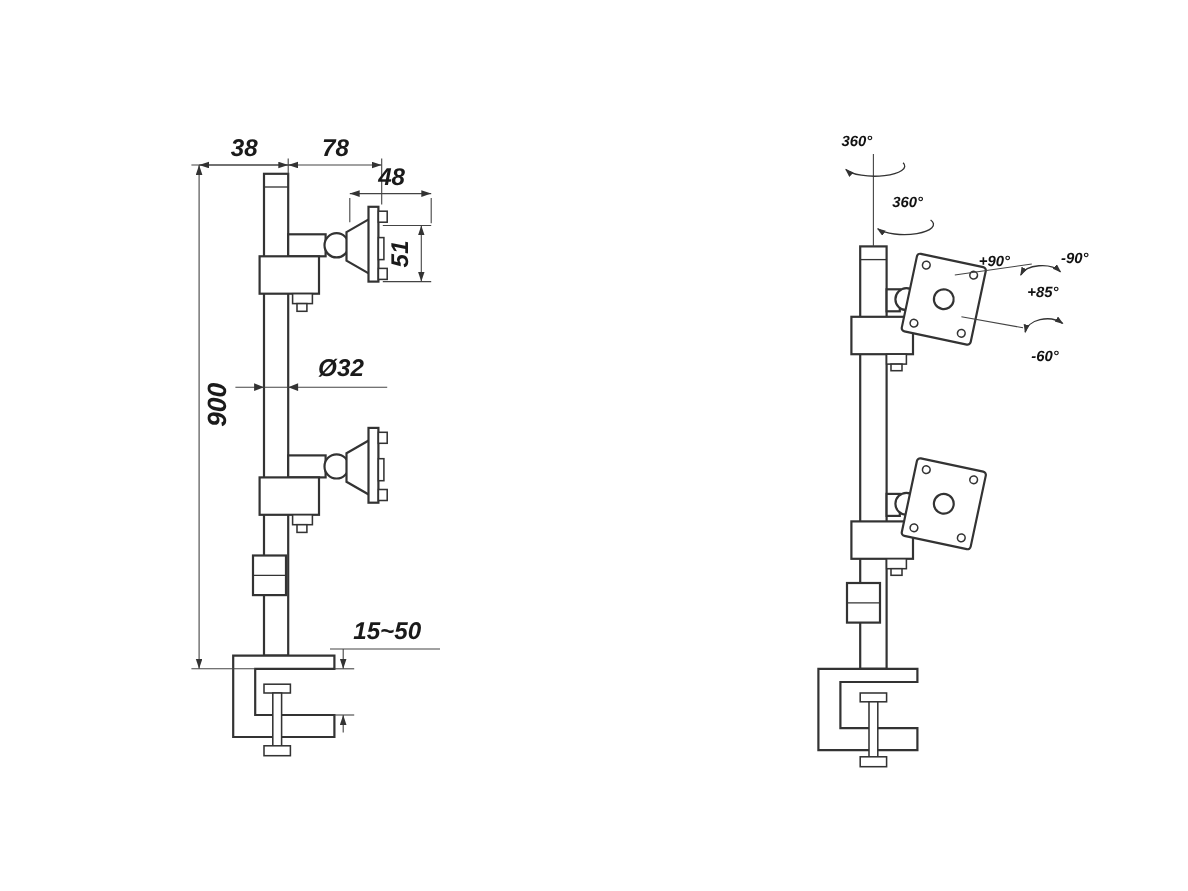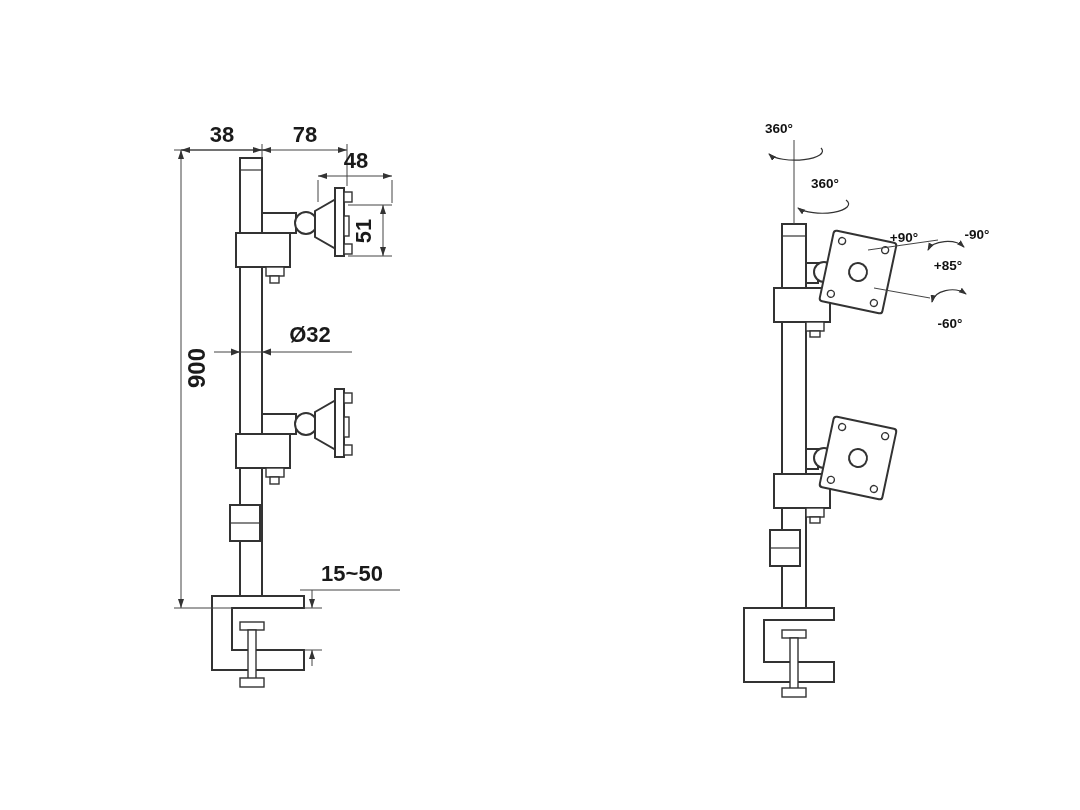--- a/index.html
+++ b/index.html
@@ -6,6 +6,7 @@
   .canvas{
     width:1080px;height:810px;background:#ffffff;position:relative;overflow:hidden;
     font-family:"Liberation Sans",sans-serif;
+    font-style:italic;
   }
   svg{display:block;}
   .outline{fill:#ffffff;stroke:#333333;stroke-width:2;}

